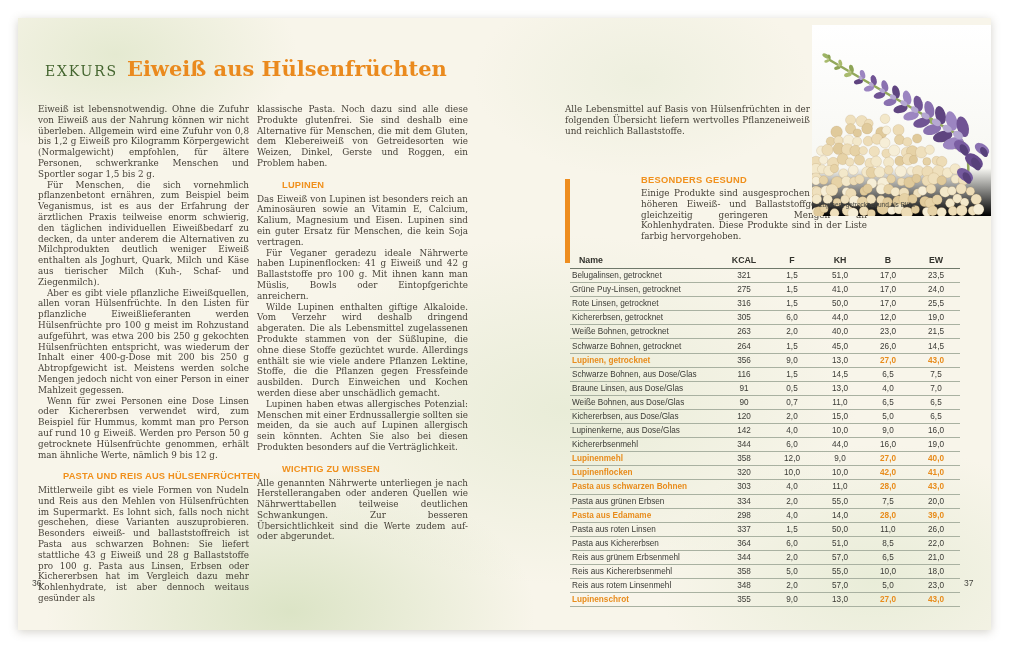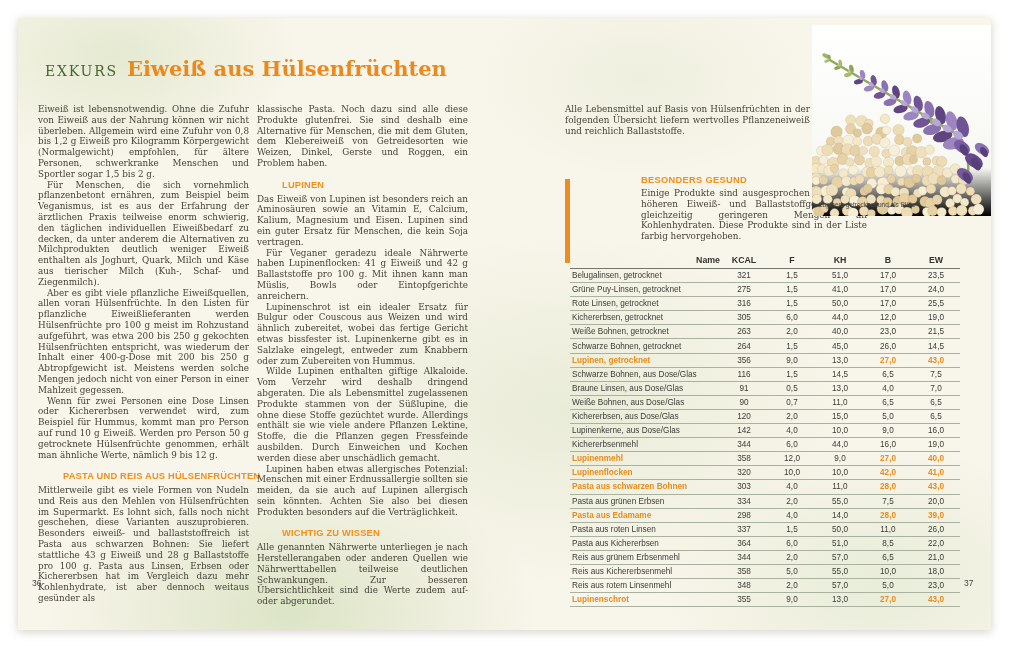--- a/index.html
+++ b/index.html
@@ -66,7 +66,7 @@
   }
   .tr.head{height:17px;border-bottom:1.5px solid #6f786a;}
   .th{font-weight:bold;font-size:8.8px;color:#33332d;text-align:center;}
-  .th.name{text-align:right;padding-left:2px;}
+  .th.name{text-align:left;padding-left:9px;}
   .td{font-size:8.2px;color:#3b3b36;text-align:center;}
   .td.name{text-align:left;padding-left:2px;white-space:nowrap;overflow:hidden;}
   .td.hl{color:#e88c1c;font-weight:bold;}

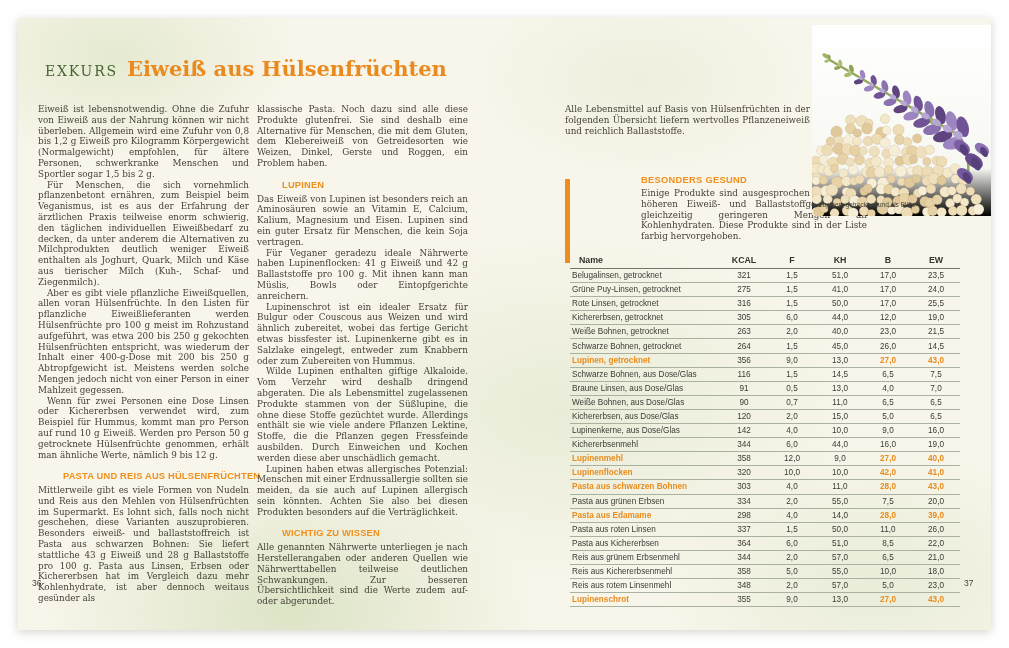--- a/index.html
+++ b/index.html
@@ -101,7 +101,6 @@
         <div class="col-heading">LUPINEN</div>
         <p class="para">Das Eiweiß von Lupinen ist besonders reich an Aminosäuren sowie an Vitamin E, Calcium, Kalium, Magnesium und Eisen. Lupinen sind ein guter Ersatz für Menschen, die kein Soja vertragen.</p>
         <p class="para ind">Für Veganer geradezu ideale Nährwerte haben Lupinenflocken: 41 g Eiweiß und 42 g Ballaststoffe pro 100 g. Mit ihnen kann man Müslis, Bowls oder Eintopfgerichte anreichern.</p>
-        <p class="para ind">Lupinenschrot ist ein idealer Ersatz für Bulgur oder Couscous aus Weizen und wird ähnlich zubereitet, wobei das fertige Gericht etwas bissfester ist. Lupinenkerne gibt es in Salzlake eingelegt, entweder zum Knabbern oder zum Zubereiten von Hummus.</p>
         <p class="para ind">Wilde Lupinen enthalten giftige Alkaloide. Vom Verzehr wird deshalb dringend abgeraten. Die als Lebensmittel zugelassenen Produkte stammen von der Süßlupine, die ohne diese Stoffe gezüchtet wurde. Allerdings enthält sie wie viele andere Pflanzen Lektine, Stoffe, die die Pflanzen gegen Fressfeinde ausbilden. Durch Einweichen und Kochen werden diese aber unschädlich gemacht.</p>
         <p class="para ind">Lupinen haben etwas allergisches Potenzial: Menschen mit einer Erdnussallergie sollten sie meiden, da sie auch auf Lupinen allergisch sein könnten. Achten Sie also bei diesen Produkten besonders auf die Verträglichkeit.</p>
         <div class="col-heading">WICHTIG ZU WISSEN</div>

